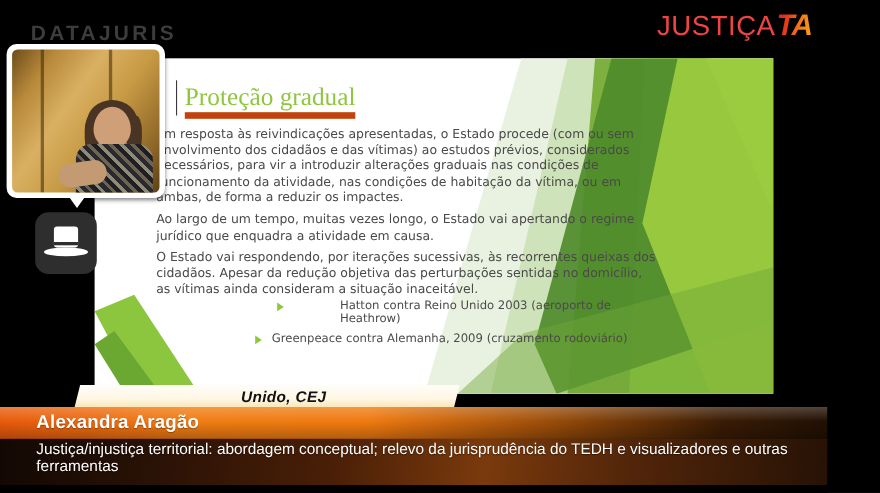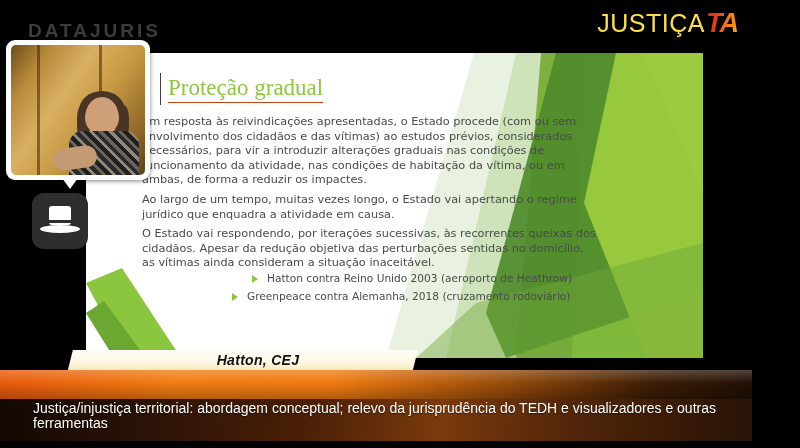--- a/index.html
+++ b/index.html
@@ -12,7 +12,7 @@
     letter-spacing:3px;color:#3c3c3c;font-family:"Liberation Sans",sans-serif;}
 
   .logo{position:absolute;right:14px;top:8px;display:flex;align-items:baseline;}
-  .logo .word{font-size:25px;color:#fde047;letter-spacing:.5px;
+  .logo .word{font-size:25px;color:#ef4444;letter-spacing:.5px;
      font-family:"Liberation Sans",sans-serif;font-weight:300;}
   .logo .ta{font-size:27px;font-weight:bold;margin-left:1px;
      background:linear-gradient(100deg,#d81d14 0%,#e8431a 35%,#f47b12 65%,#f9a81b 100%);

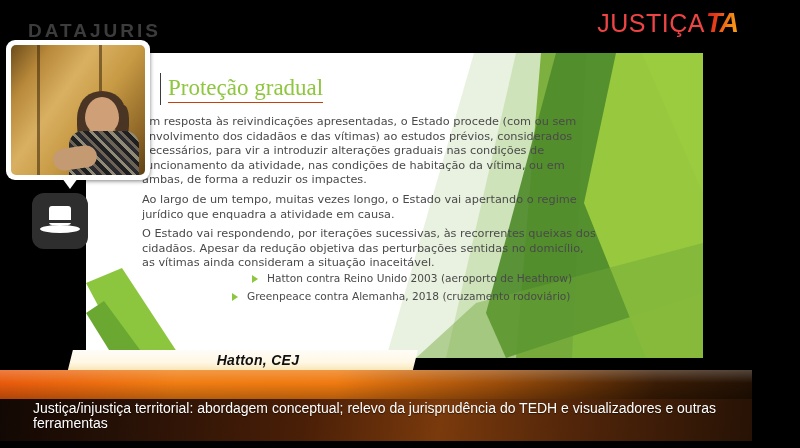--- a/index.html
+++ b/index.html
@@ -25,7 +25,7 @@
 
   .slide-title{position:absolute;left:82px;top:22px;font-size:23px;color:#8ec63f;
     font-family:"Liberation Serif",serif;}
-  .slide-title .u{border-bottom:1px solid #c2410c;padding-bottom:2px;}
+  .slide-title .u{border-bottom:6px solid #c2410c;padding-bottom:2px;}
   .title-rule{position:absolute;left:74px;top:20px;width:1px;height:32px;background:#3b3b3b;}
 
   .body-txt{position:absolute;left:56px;width:455px;color:#4a4a4a;

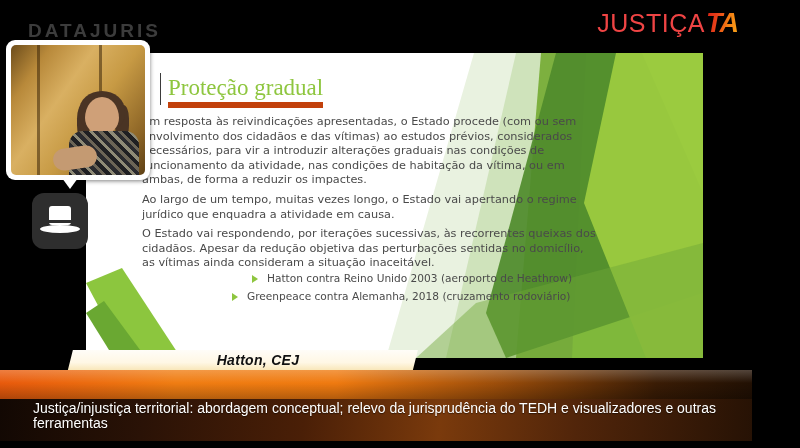--- a/index.html
+++ b/index.html
@@ -35,7 +35,7 @@
   .bullets{position:absolute;left:146px;top:219px;width:360px;
     font-size:10.6px;color:#4a4a4a;font-family:"DejaVu Sans",sans-serif;}
   .bullets .bl{display:flex;align-items:flex-start;margin-bottom:6px;}
-  .bullets .bl.indent{margin-left:20px;}
+  .bullets .bl.indent{margin-left:20px;gap:42px;}
   .tri{width:0;height:0;border-left:6px solid #8ec63f;border-top:4px solid transparent;
     border-bottom:4px solid transparent;margin:3px 9px 0 0;flex:none;}
 

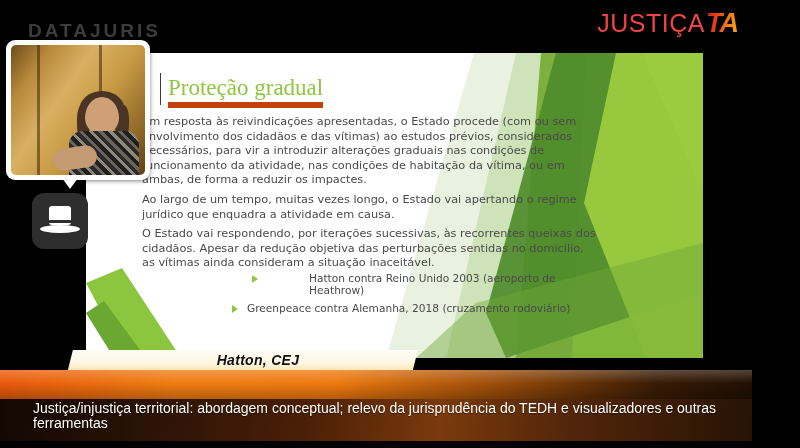--- a/index.html
+++ b/index.html
@@ -138,7 +138,7 @@
       </div>
       <div class="bl">
         <span class="tri"></span>
-        <span>Greenpeace contra Alemanha, 2018 (cruzamento rodoviário)</span>
+        <span>Greenpeace contra Alemanha, 2009 (cruzamento rodoviário)</span>
       </div>
     </div>
   </div>

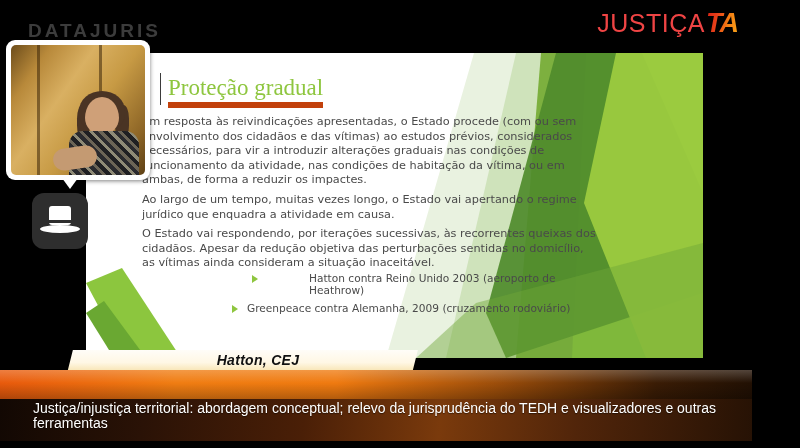--- a/index.html
+++ b/index.html
@@ -168,7 +168,7 @@
   </div>
 
   <div id="citytab"></div>
-  <div id="citylabel">Hatton, CEJ</div>
+  <div id="citylabel">Unido, CEJ</div>
 
   <div id="namebar"></div>
 

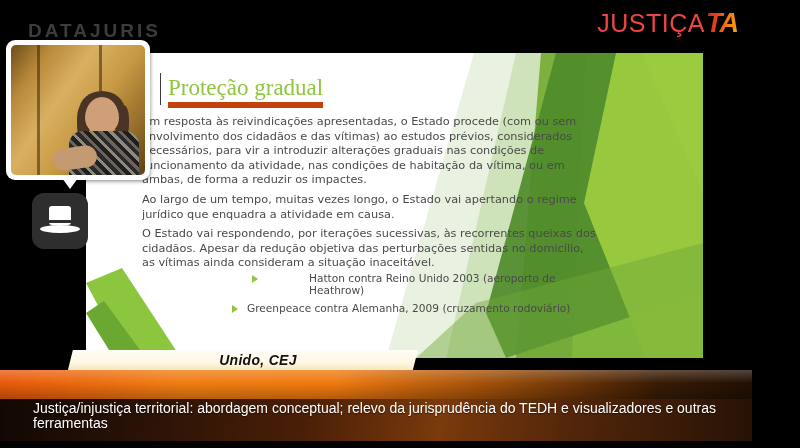--- a/index.html
+++ b/index.html
@@ -171,6 +171,7 @@
   <div id="citylabel">Unido, CEJ</div>
 
   <div id="namebar"></div>
+  <div id="nametxt">Alexandra Aragão</div>
 
   <div id="subbar"></div>
   <div id="subtxt">Justiça/injustiça territorial: abordagem conceptual; relevo da jurisprudência do TEDH e visualizadores e outras ferramentas</div>

